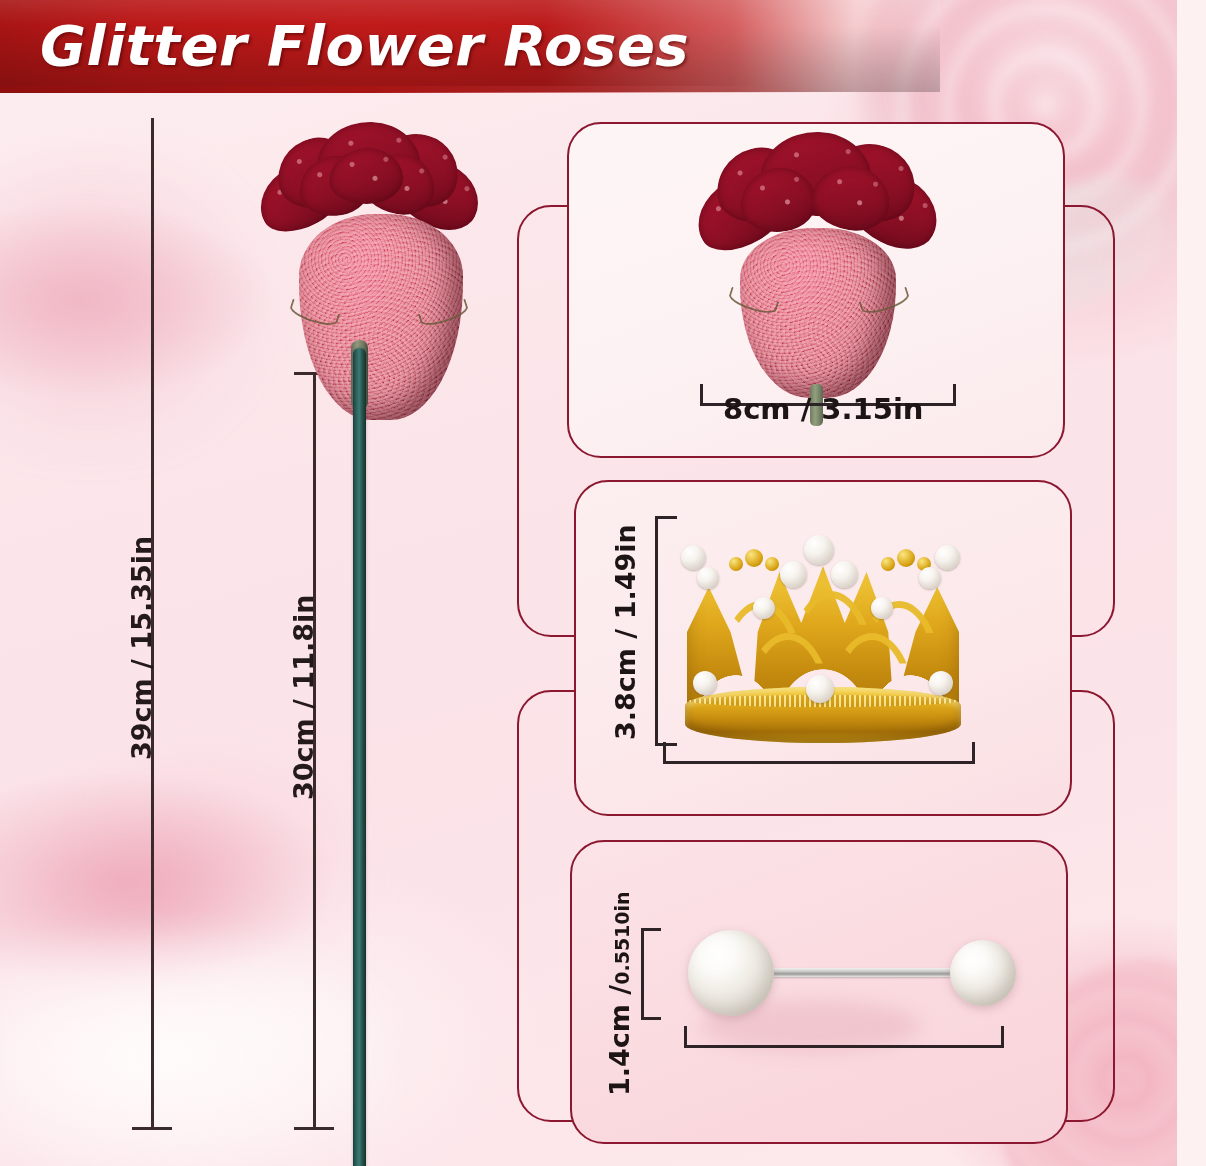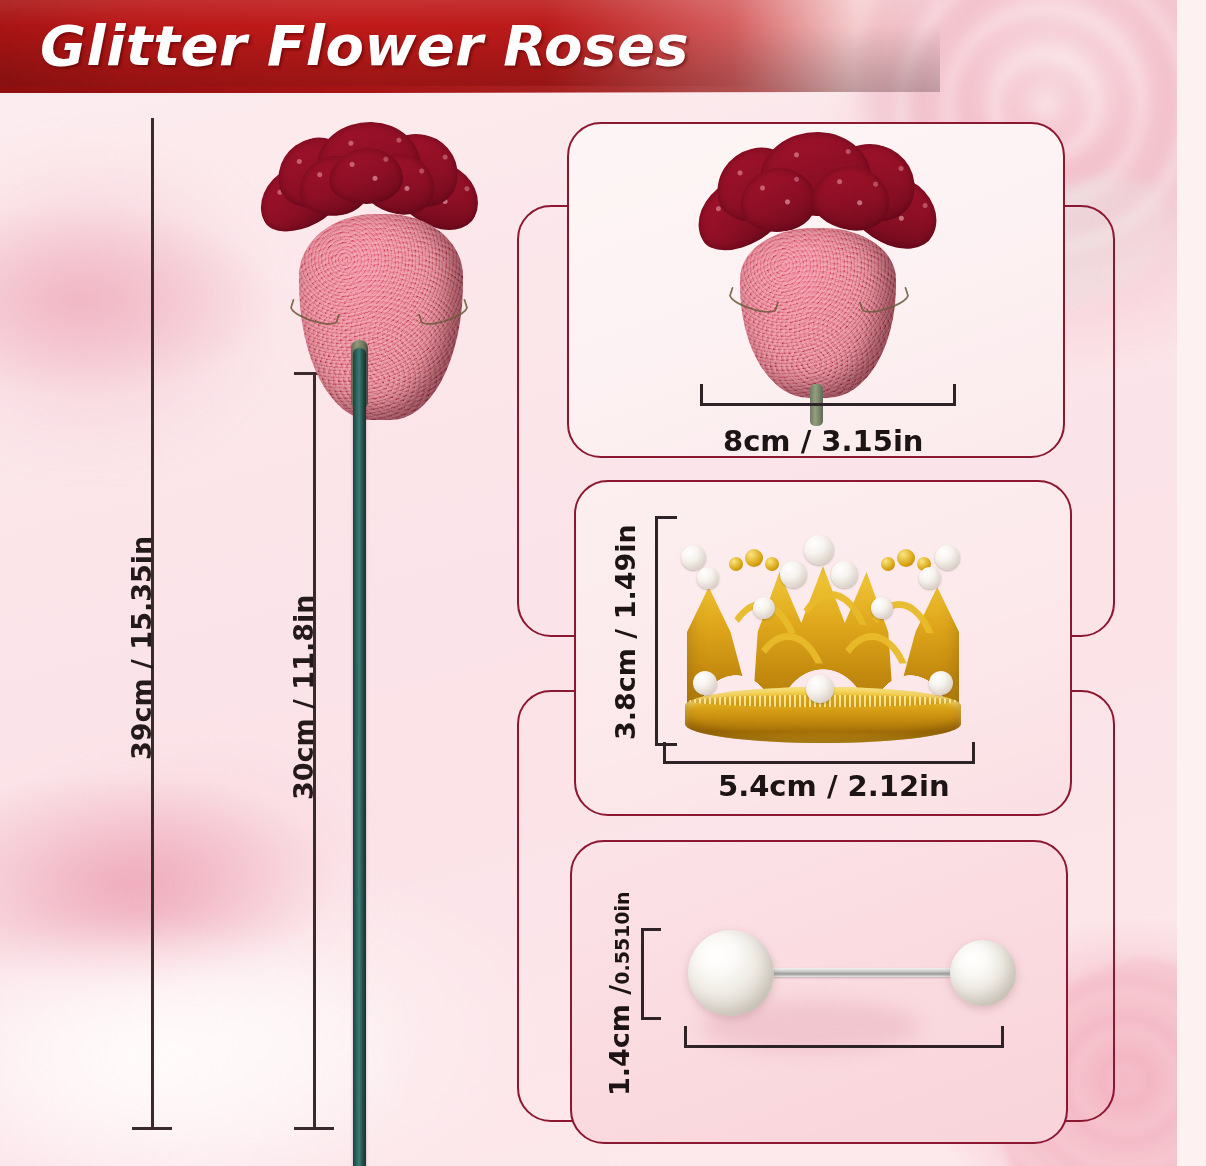--- a/index.html
+++ b/index.html
@@ -220,7 +220,7 @@
     <span style="left:0;top:0;width:3px;height:22px;"></span>
     <span style="left:253px;top:0;width:3px;height:22px;"></span>
   </div>
-  <div class="dimtxt" style="left:723px;top:424px;">8cm / 3.15in</div>
+  <div class="dimtxt" style="left:723px;top:392px;">8cm / 3.15in</div>
 
   <div class="card card-2" style="left:574px;top:480px;width:494px;height:332px;">
   </div>

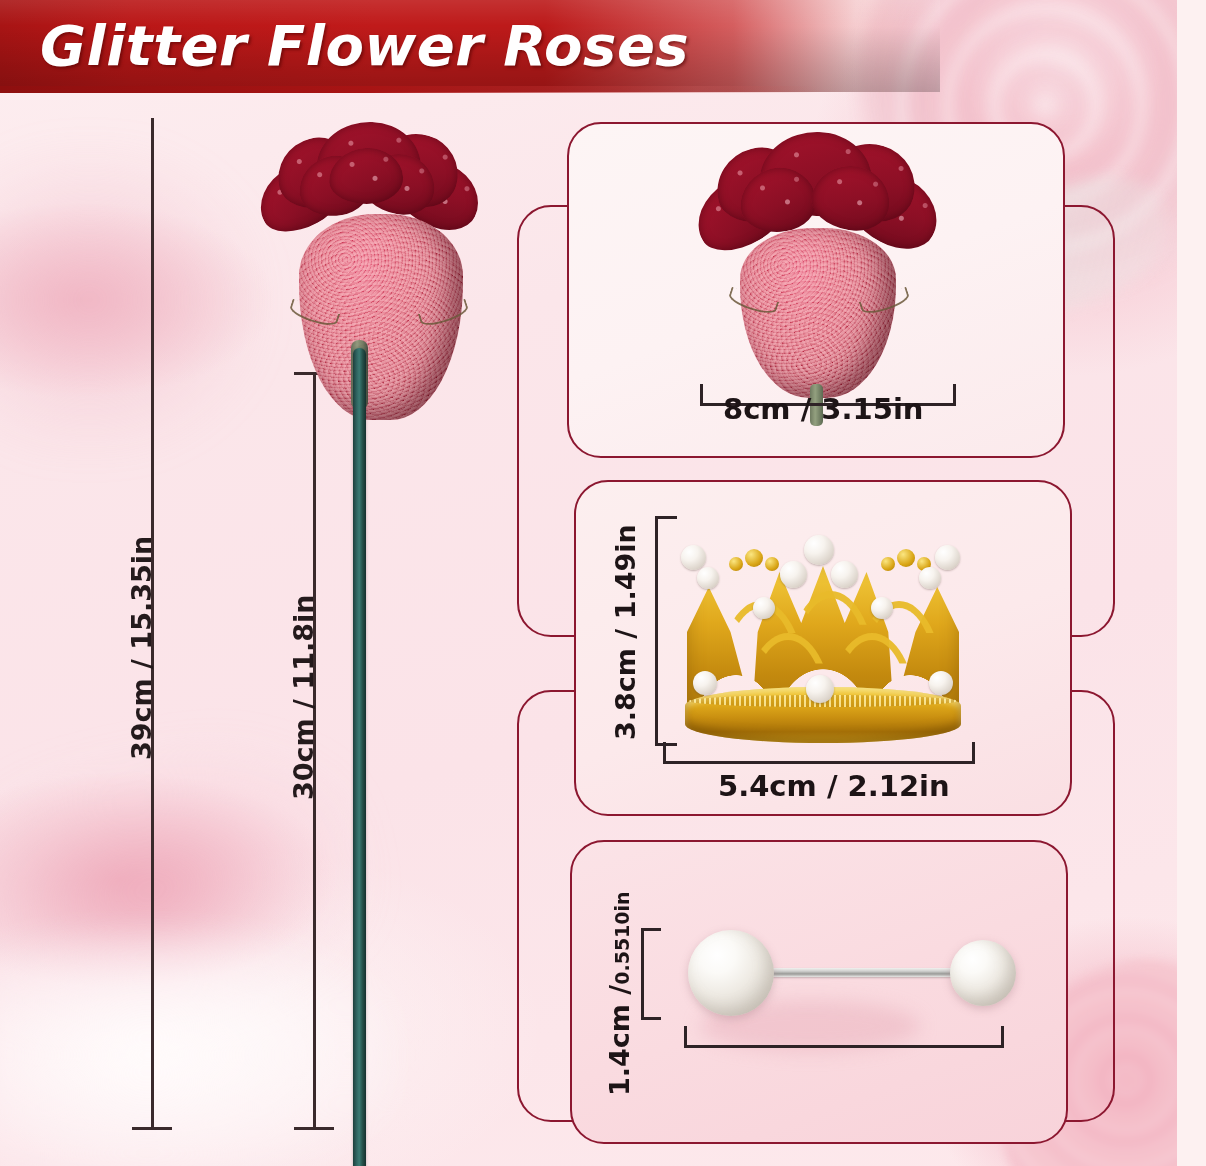--- a/index.html
+++ b/index.html
@@ -267,7 +267,6 @@
     <span style="left:0;top:0;width:3px;height:22px;"></span>
     <span style="left:309px;top:0;width:3px;height:22px;"></span>
   </div>
-  <div class="dimtxt" style="left:718px;top:769px;">5.4cm / 2.12in</div>
 
   <div class="card card-3" style="left:570px;top:840px;width:494px;height:300px;">
   </div>

